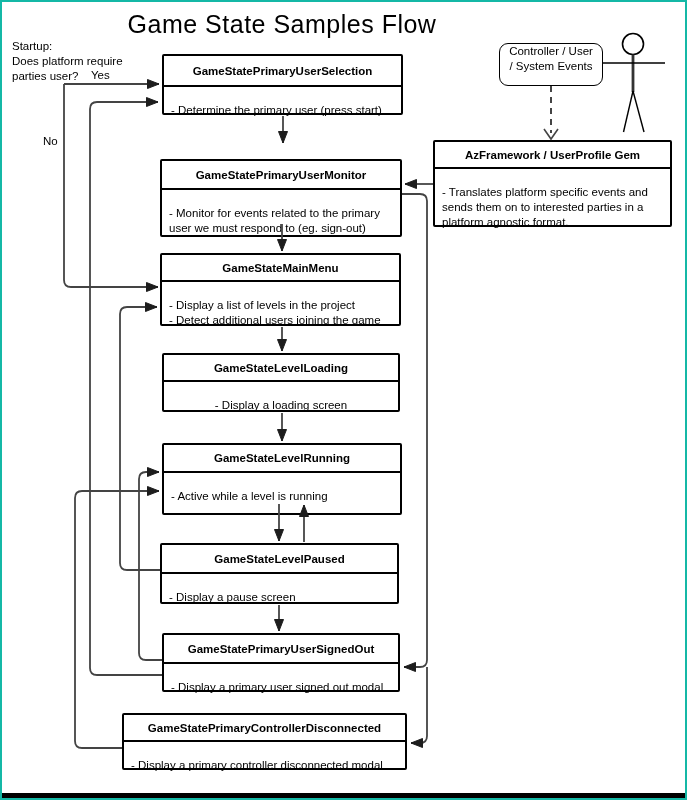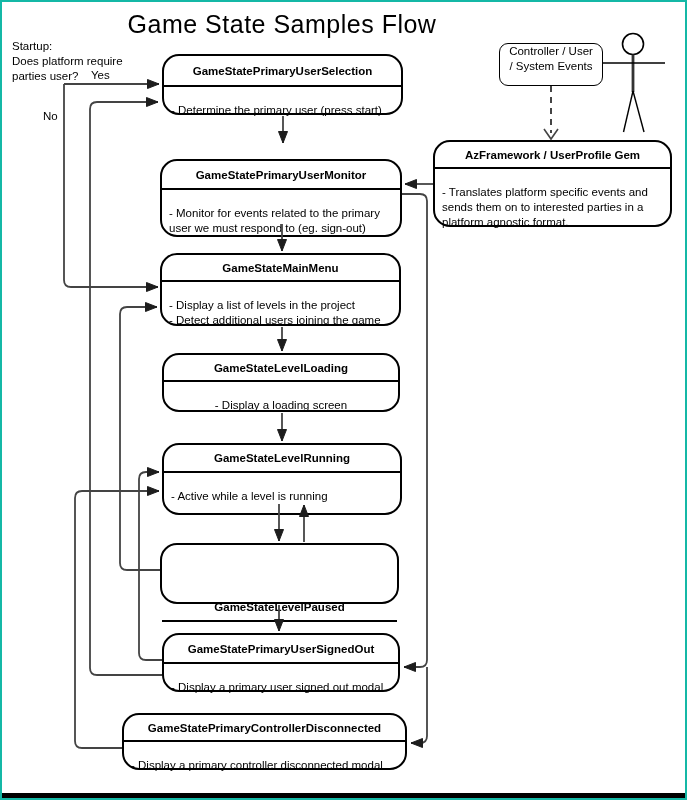--- a/index.html
+++ b/index.html
@@ -15,7 +15,7 @@
   .edge-label{position:absolute;font-size:11.5px;}
   .lbl-yes{left:89px;top:67px;}
   .lbl-no{left:41px;top:108px;}
-  .state{position:absolute;background:#fff;border:2px solid #000;border-radius:17px;
+  .state{position:absolute;background:#fff;border:2px solid #000;border-radius:2px;
     box-sizing:border-box;display:flex;flex-direction:column;}
   .state-title{flex:none;border-bottom:2px solid #000;display:flex;align-items:center;
     justify-content:center;font-weight:bold;font-size:11.5px;white-space:nowrap;}

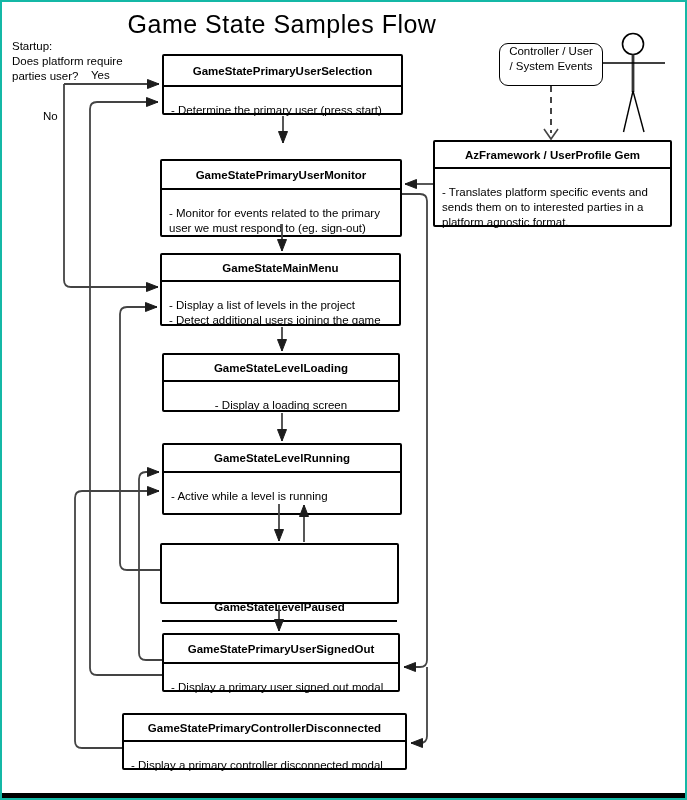--- a/index.html
+++ b/index.html
@@ -14,7 +14,7 @@
   .note{position:absolute;left:10px;top:37px;font-size:11.5px;line-height:15px;}
   .edge-label{position:absolute;font-size:11.5px;}
   .lbl-yes{left:89px;top:67px;}
-  .lbl-no{left:41px;top:108px;}
+  .lbl-no{left:41px;top:133px;}
   .state{position:absolute;background:#fff;border:2px solid #000;border-radius:2px;
     box-sizing:border-box;display:flex;flex-direction:column;}
   .state-title{flex:none;border-bottom:2px solid #000;display:flex;align-items:center;

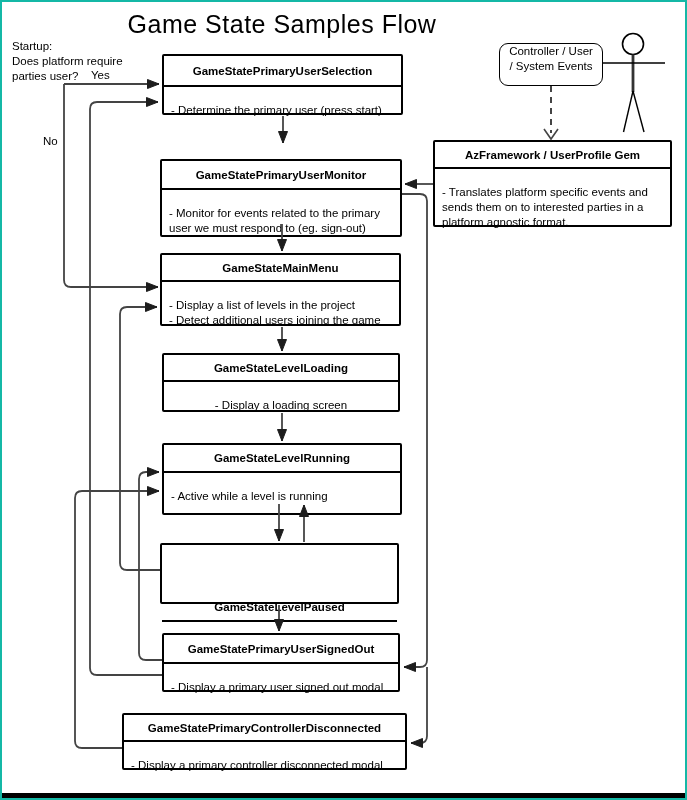--- a/index.html
+++ b/index.html
@@ -82,7 +82,7 @@
   </div>
 
   <div class="state" style="left:158px;top:541px;width:239px;height:61px;">
-    <div class="state-title" style="height:27px;margin-top:48px;">GameStateLevelPaused</div>
+    <div class="state-title" style="height:27px;">GameStateLevelPaused</div>
     <div class="state-body">
       <div>- Display a pause screen</div>
     </div>

